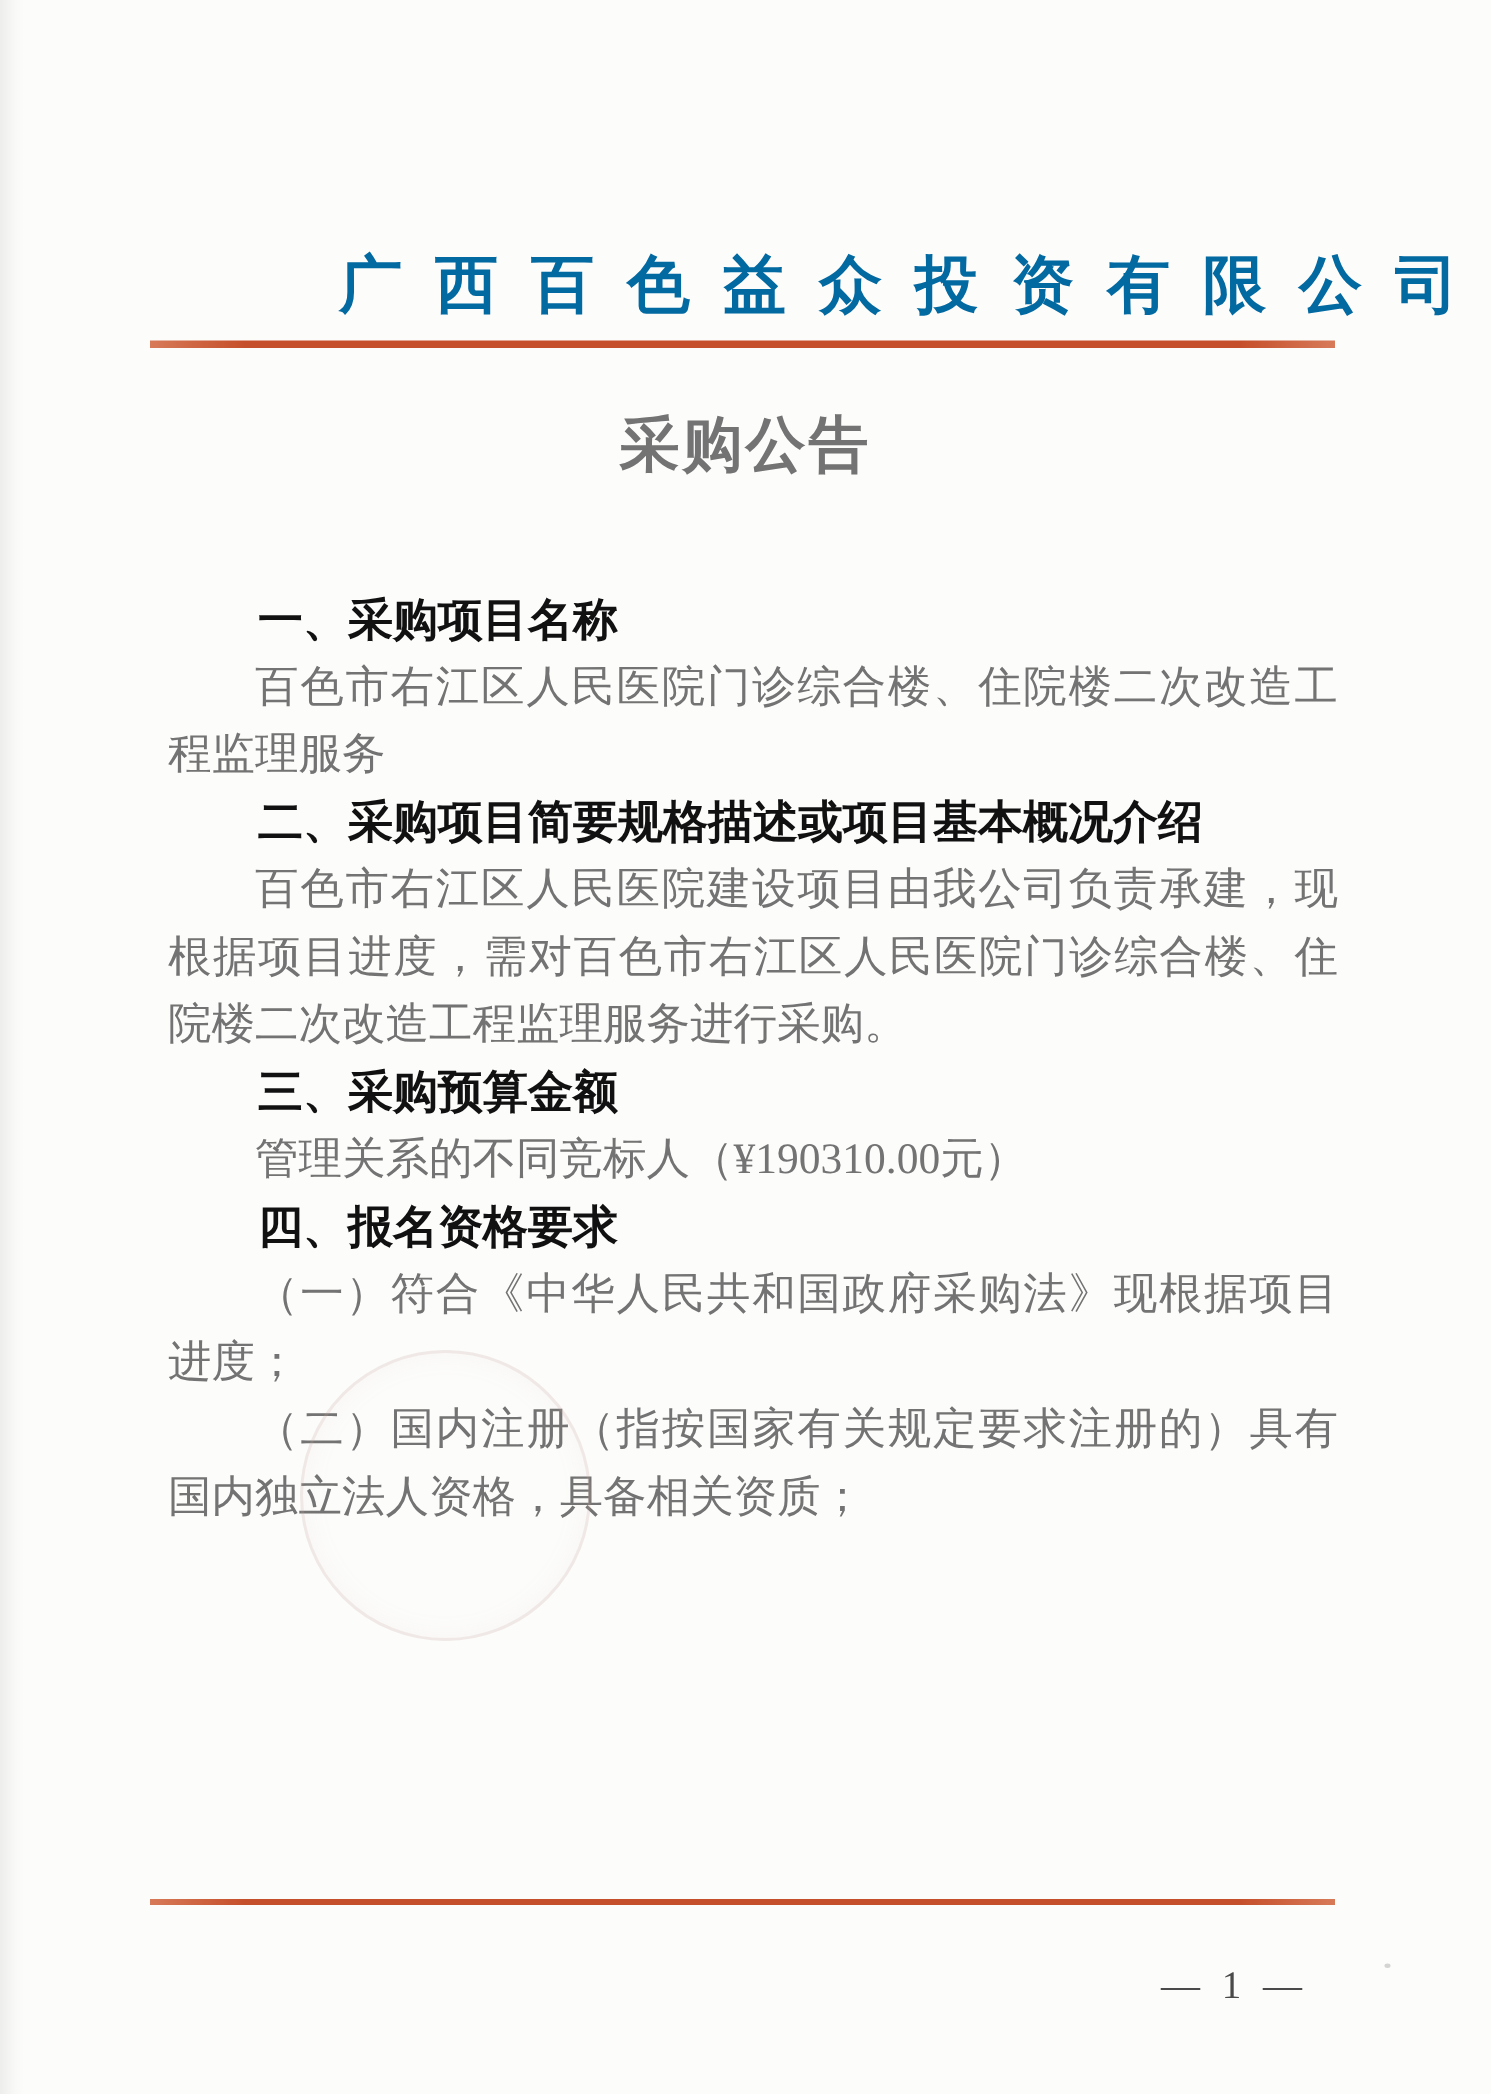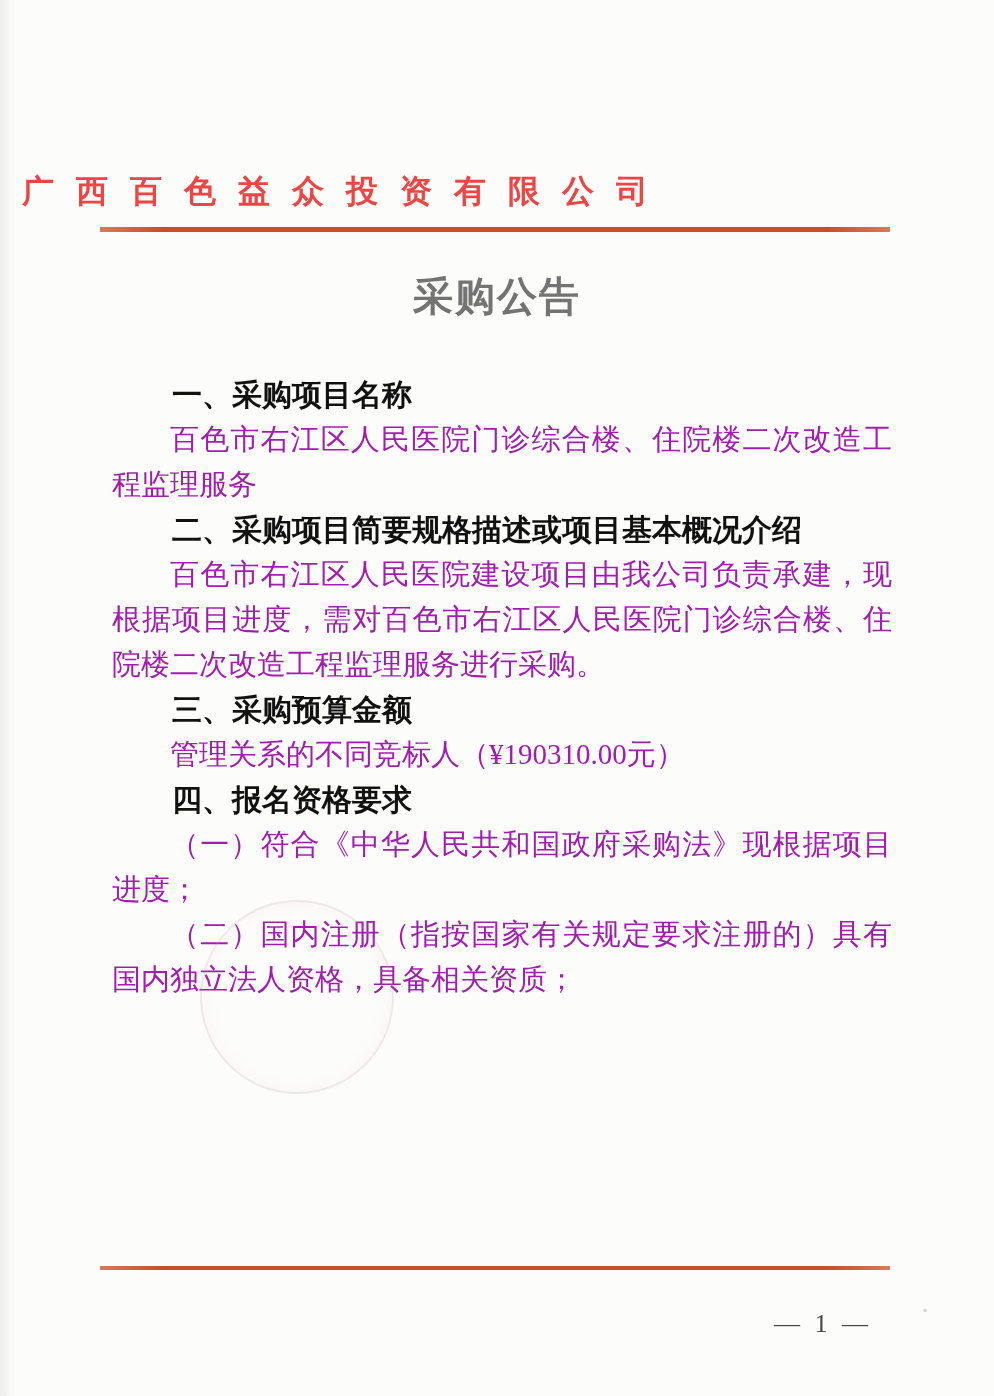--- a/index.html
+++ b/index.html
@@ -30,13 +30,13 @@
   .company-name {
     position: absolute;
     top: 168px; left: 0; right: 0;
-    text-align: left;
-    font-size: 32px;
+    text-align: right;
+    font-size: 42px;
     font-weight: 700;
     line-height: 46px;
     letter-spacing: 22px;
     padding-left: 22px; 
-    color: #ef4444;
+    color: #0369a1;
     font-family: "Liberation Serif", "DejaVu Serif", serif;
     white-space: nowrap;
   }

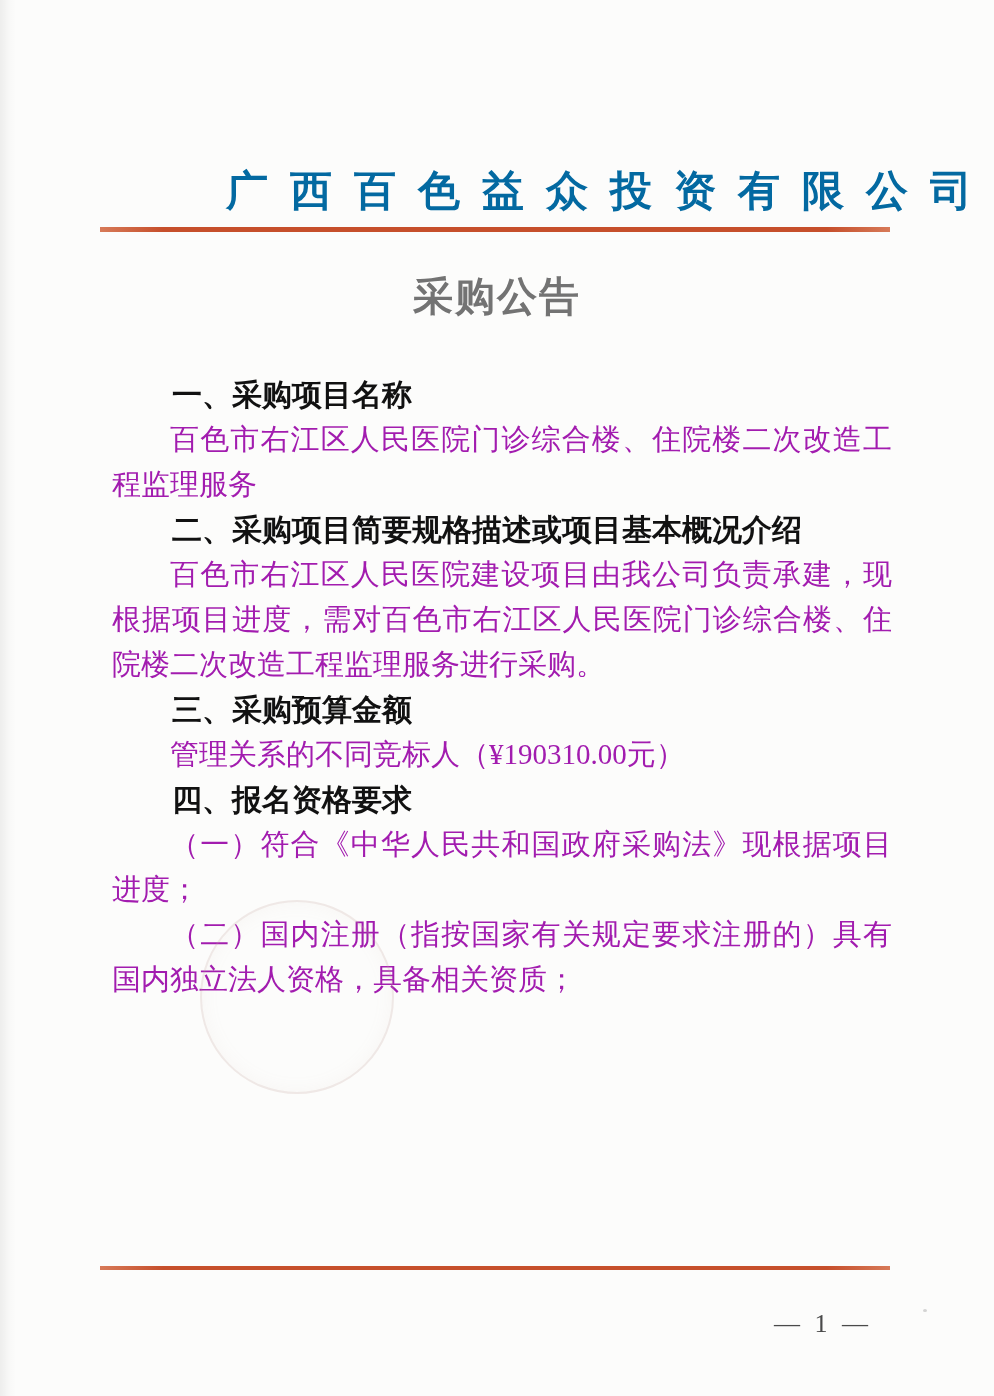--- a/index.html
+++ b/index.html
@@ -58,7 +58,7 @@
   }
   .content {
     position: absolute;
-    top: 372px;
+    top: 391px;
     left: 112px;
     width: 780px;
     font-size: 29px;

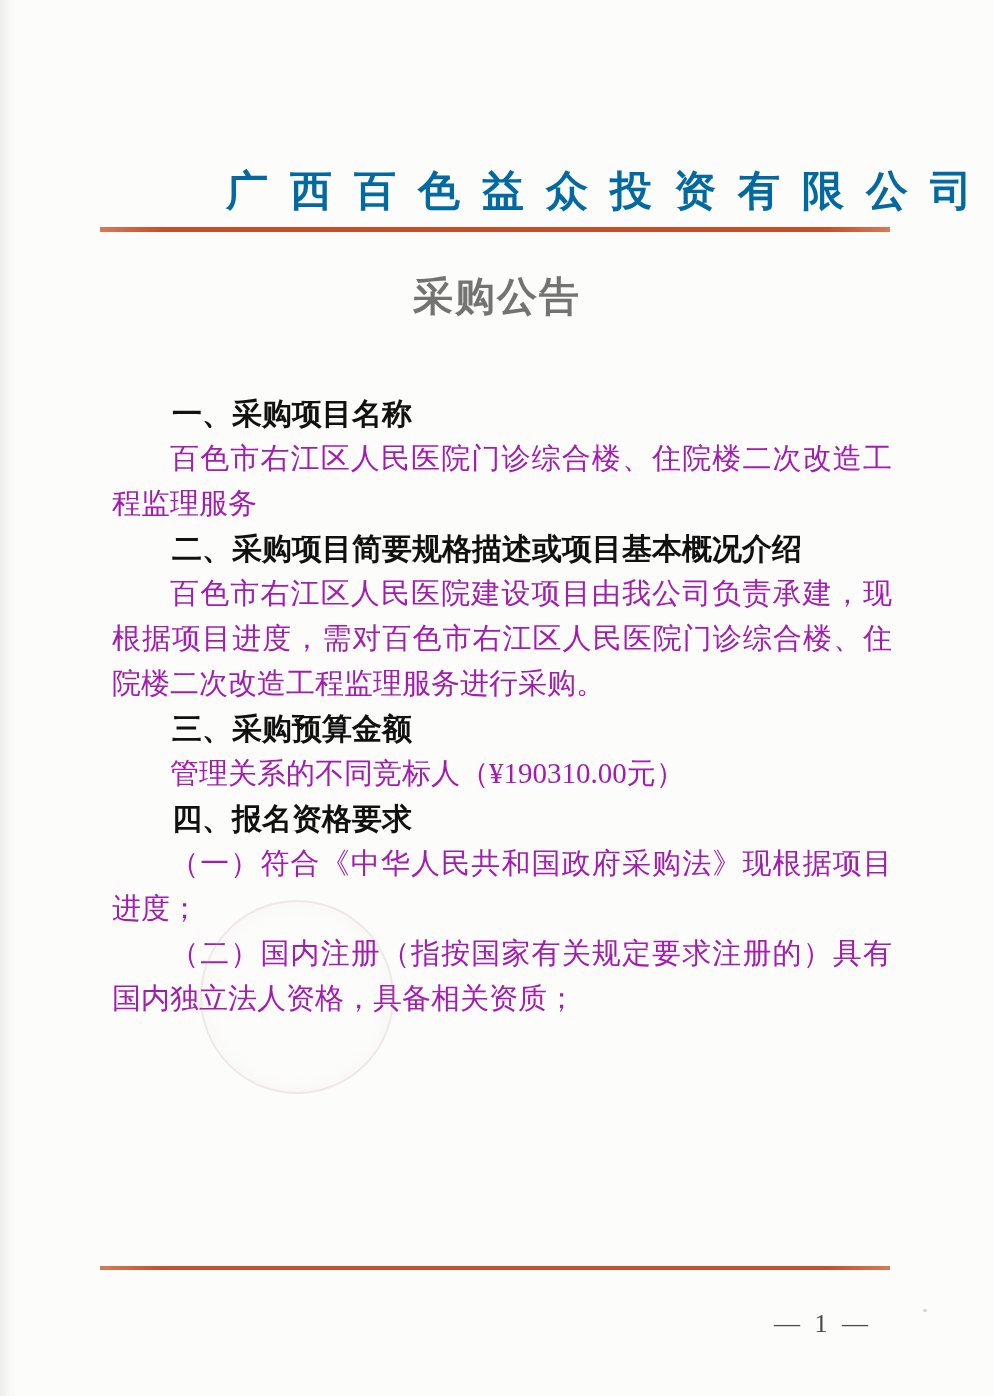--- a/index.html
+++ b/index.html
@@ -77,7 +77,7 @@
   .content p {
     margin: 0;
     text-indent: 2em;
-    color: #a21caf;
+    color: #737373;
   }
   
   .watermark {

